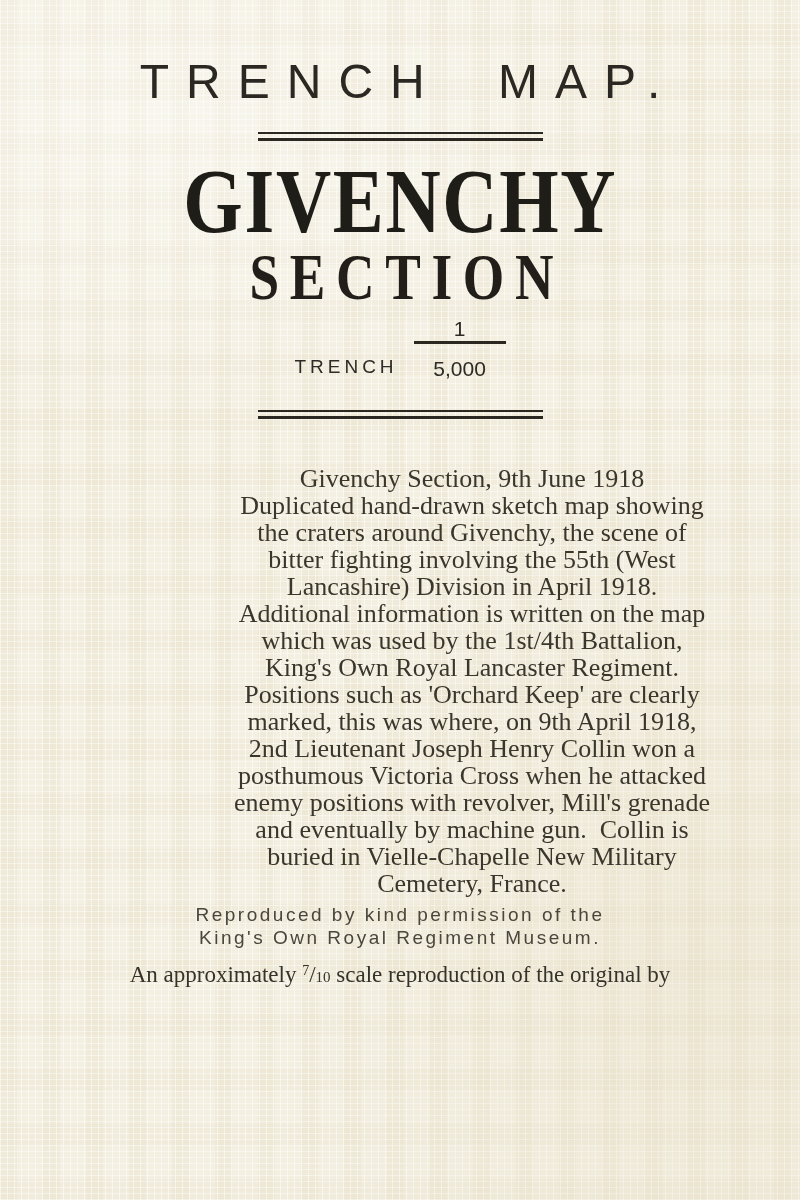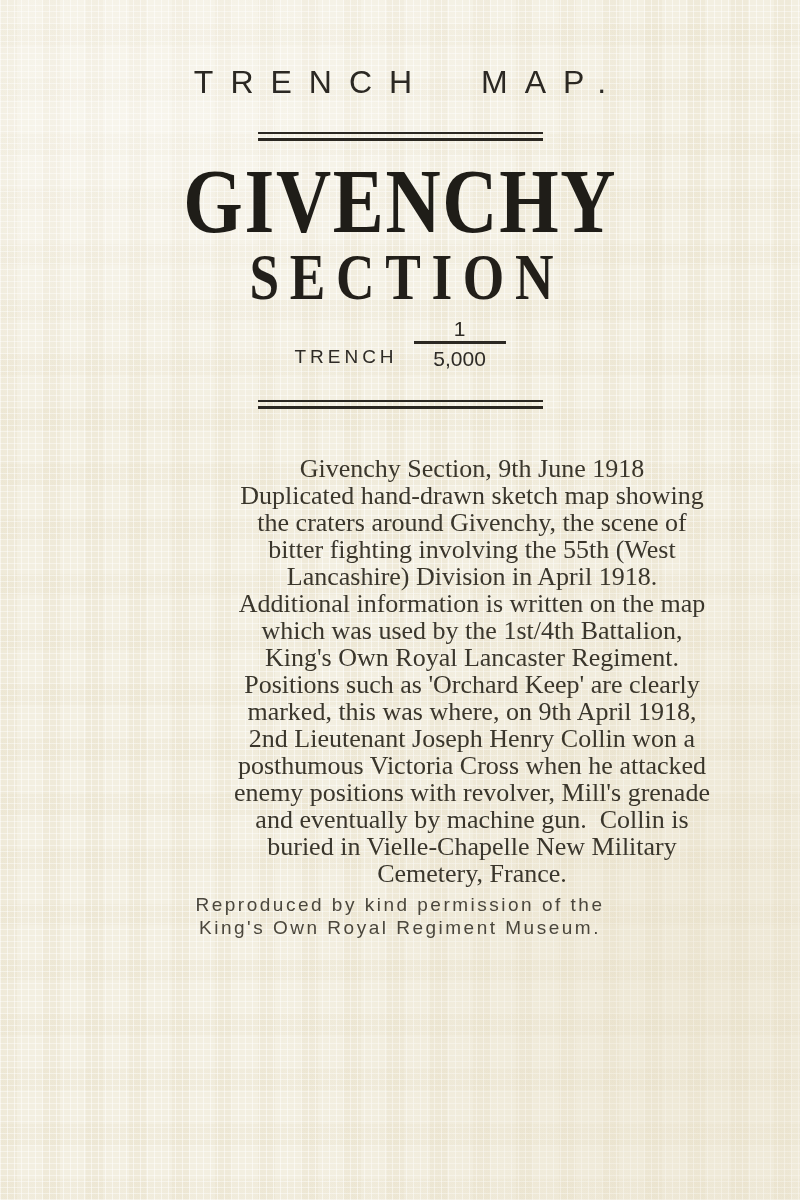--- a/index.html
+++ b/index.html
@@ -32,7 +32,7 @@
   .doc-title {
     margin-top: 62px;
     font-family: "Liberation Sans", sans-serif;
-    font-size: 32px;
+    font-size: 48px;
     line-height: 40px;
     letter-spacing: 17px;
     word-spacing: 26px;

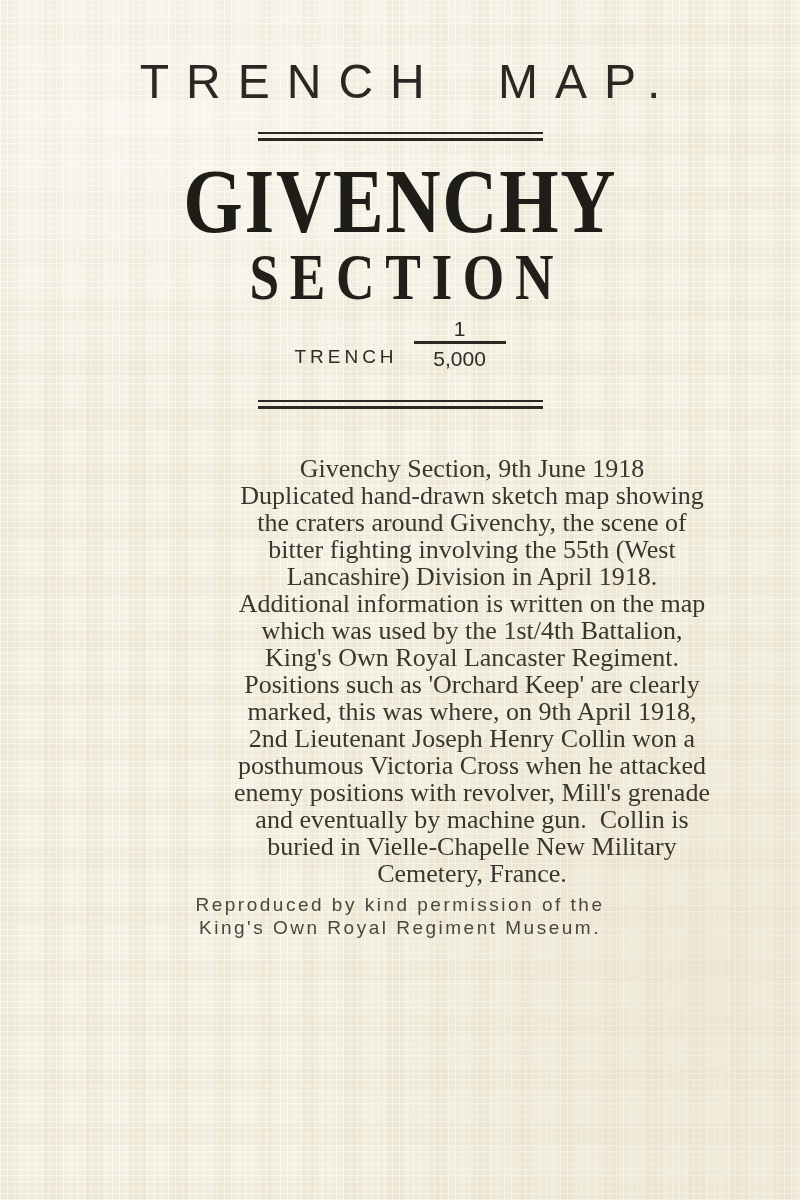--- a/index.html
+++ b/index.html
@@ -104,7 +104,7 @@
   .frac-den {
     font-size: 21px;
     line-height: 22px;
-    padding-top: 4px;
+    padding-top: 14px;
   }
   .description {
     align-self: flex-start;

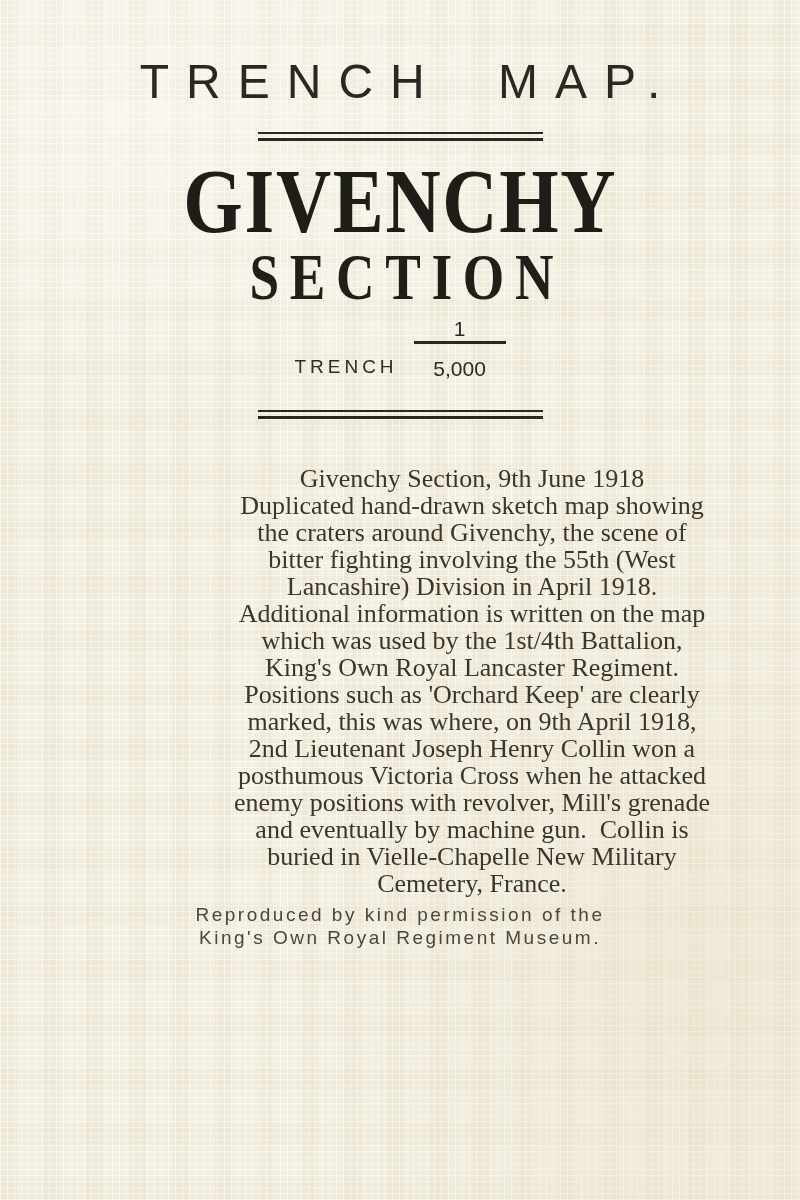--- a/index.html
+++ b/index.html
@@ -187,6 +187,9 @@
 King's Own Royal Regiment Museum.</div>
 
   <div class="imprint">
+    <div>
+      <span>An approximately </span><span class="sup">7</span><span>/</span><span class="small">10</span><span> scale reproduction of the original by</span>
+    </div>
   </div>
 
 </div>

